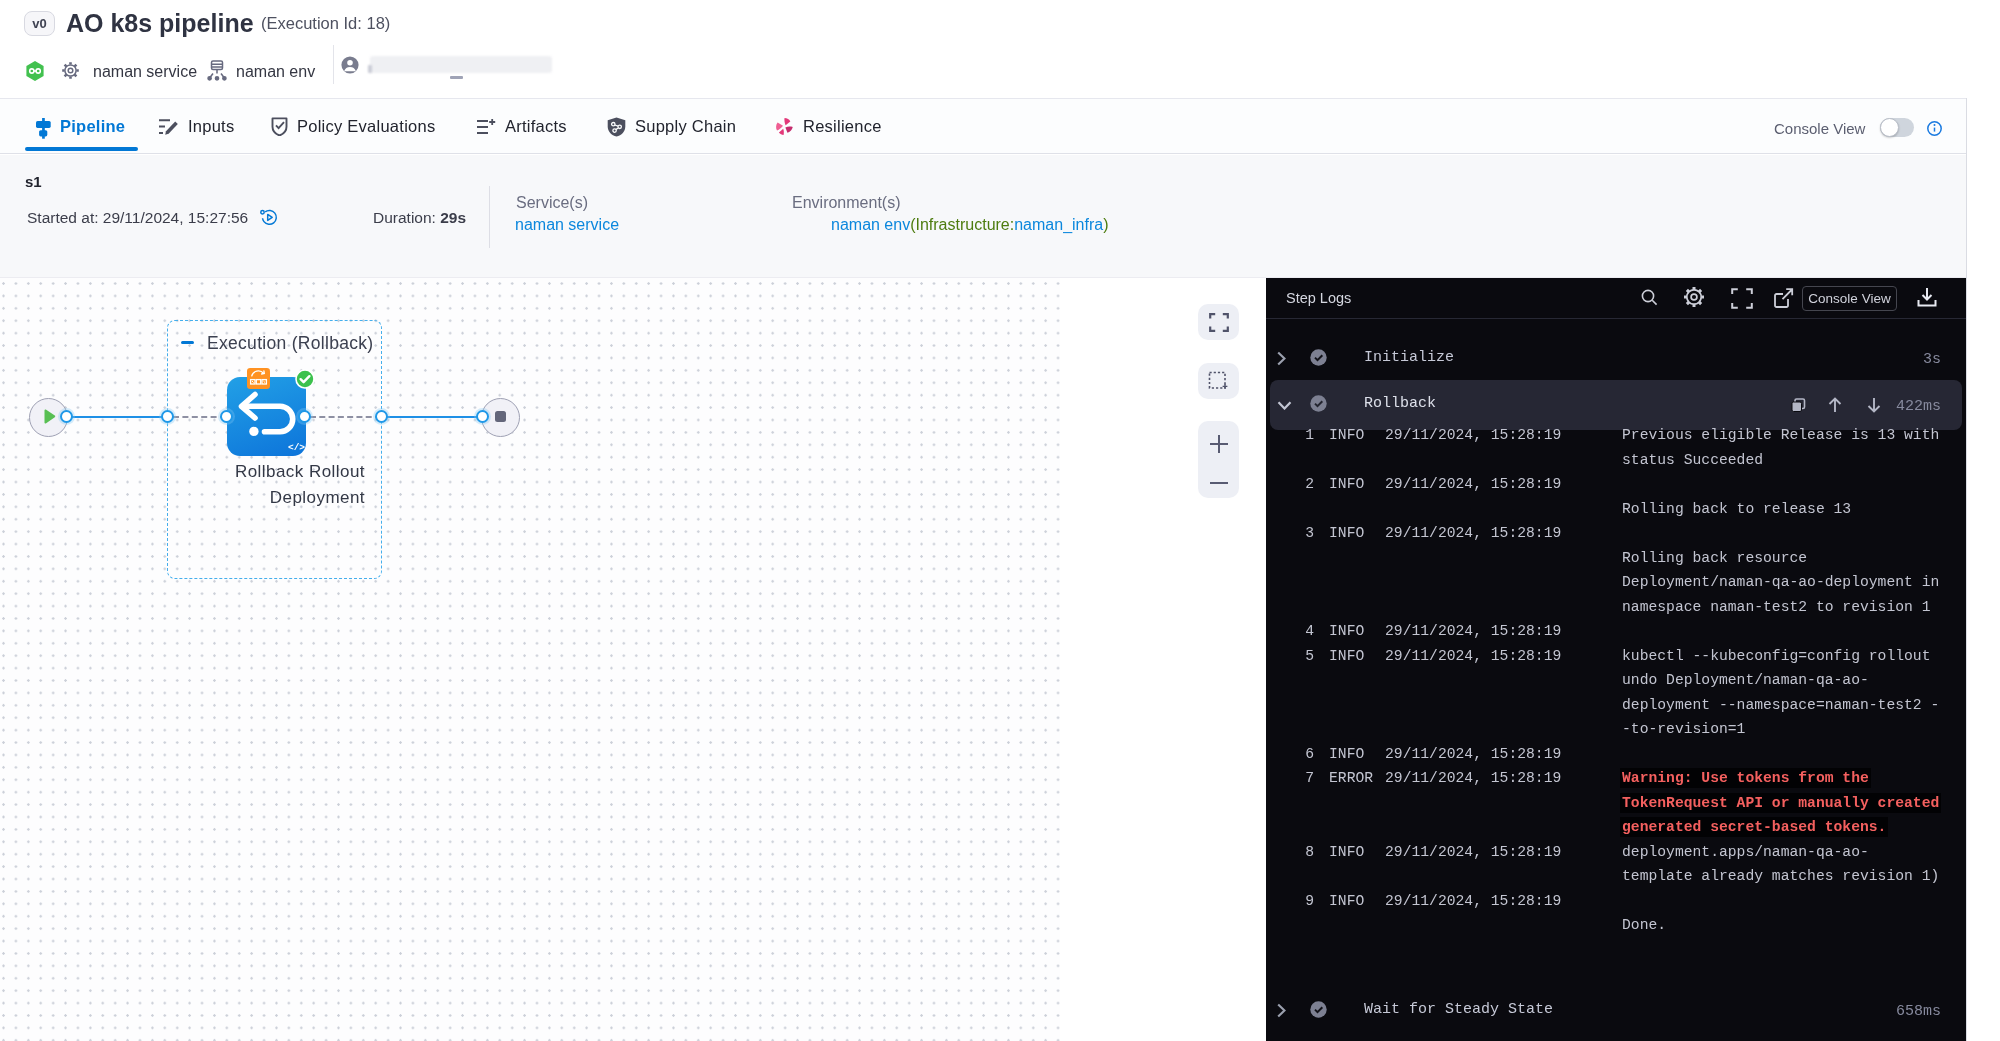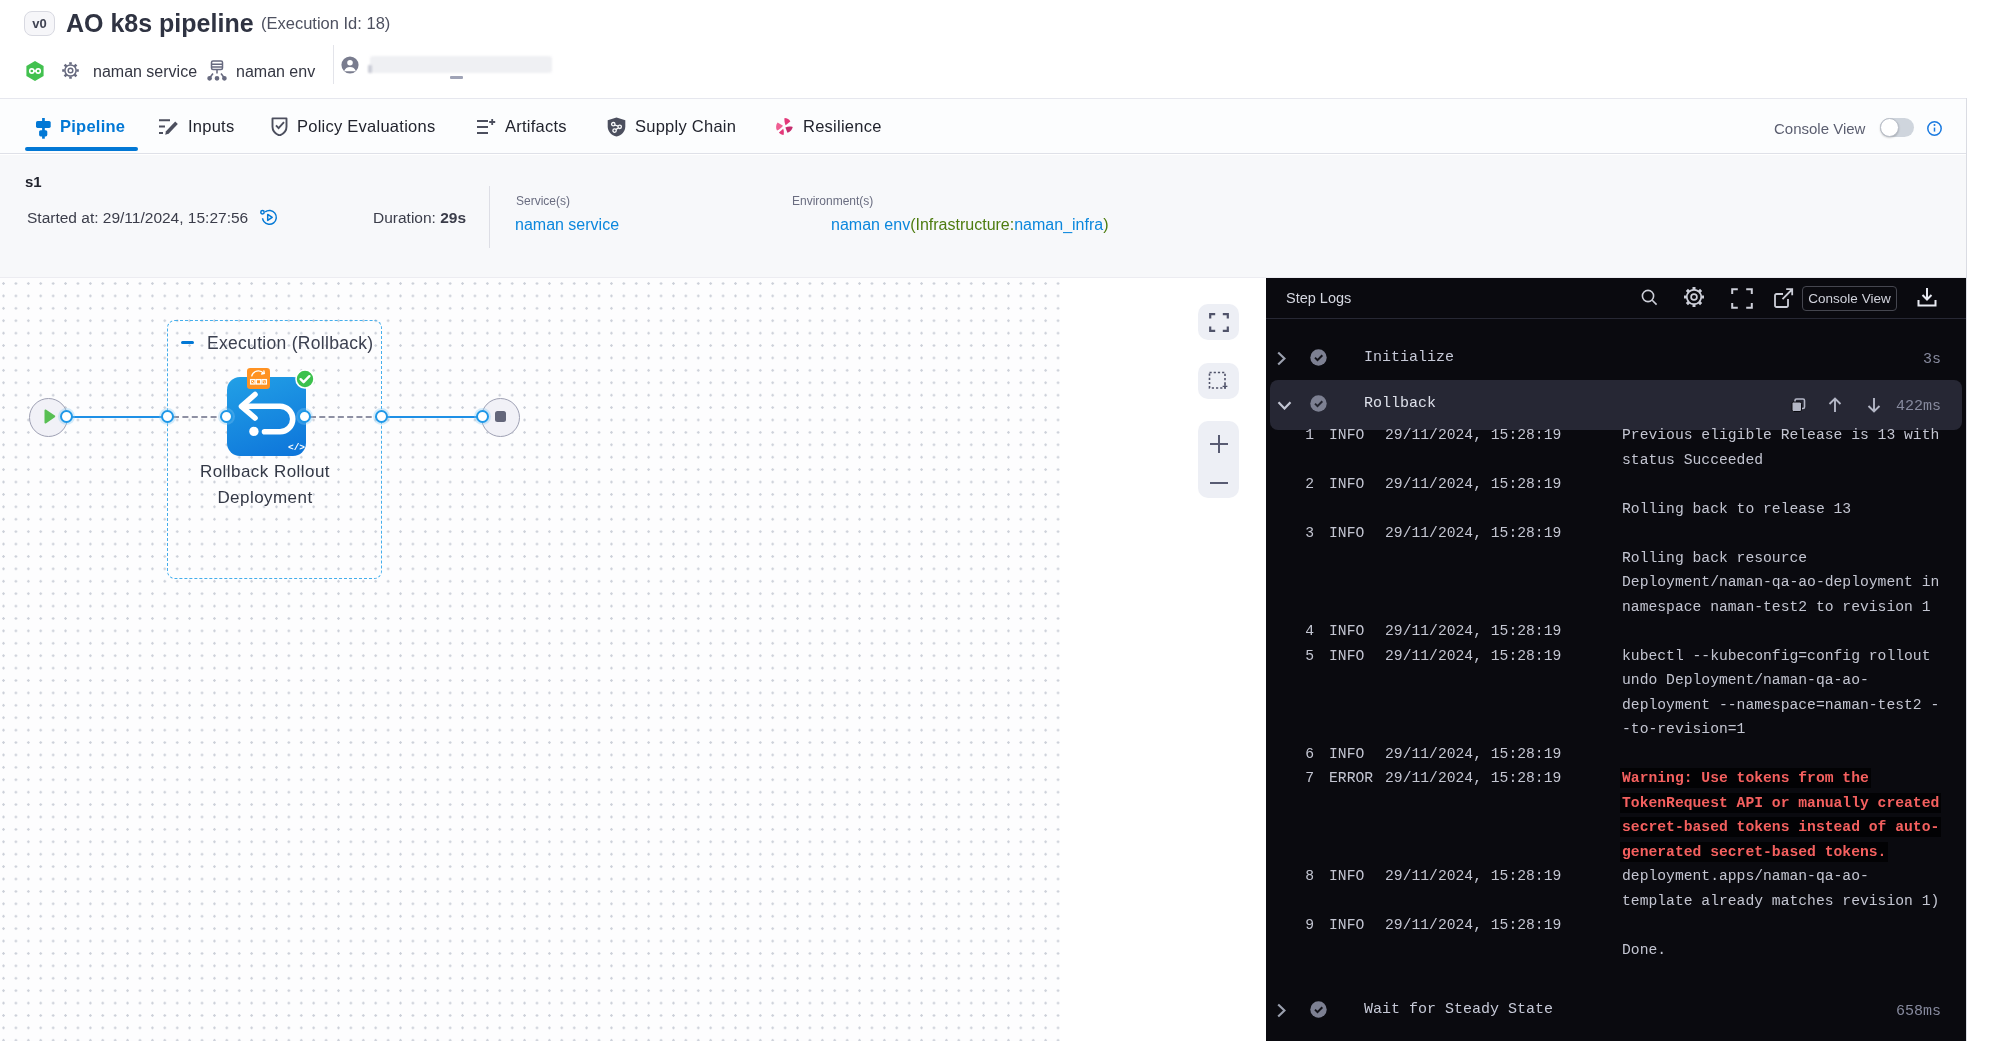--- a/index.html
+++ b/index.html
@@ -26,7 +26,7 @@
 
 #stagebar { position:absolute; left:0; top:155px; width:2000px; height:123px; background:#f7f8fa; border-bottom:1px solid #ececf1; }
 #s1 { position:absolute; left:25px; top:18px; font-size:15px; font-weight:700; color:#22242e; }
-.sb-lab { position:absolute; top:39px; font-size:12px; color:#6a6d80; }
+.sb-lab { position:absolute; top:39px; font-size:16px; color:#6a6d80; }
 .sb-val { position:absolute; top:61px; font-size:16px; }
 #sb-div { position:absolute; left:489px; top:31px; width:1px; height:62px; background:#dddee5; }
 .link { color:#0b87dd; }

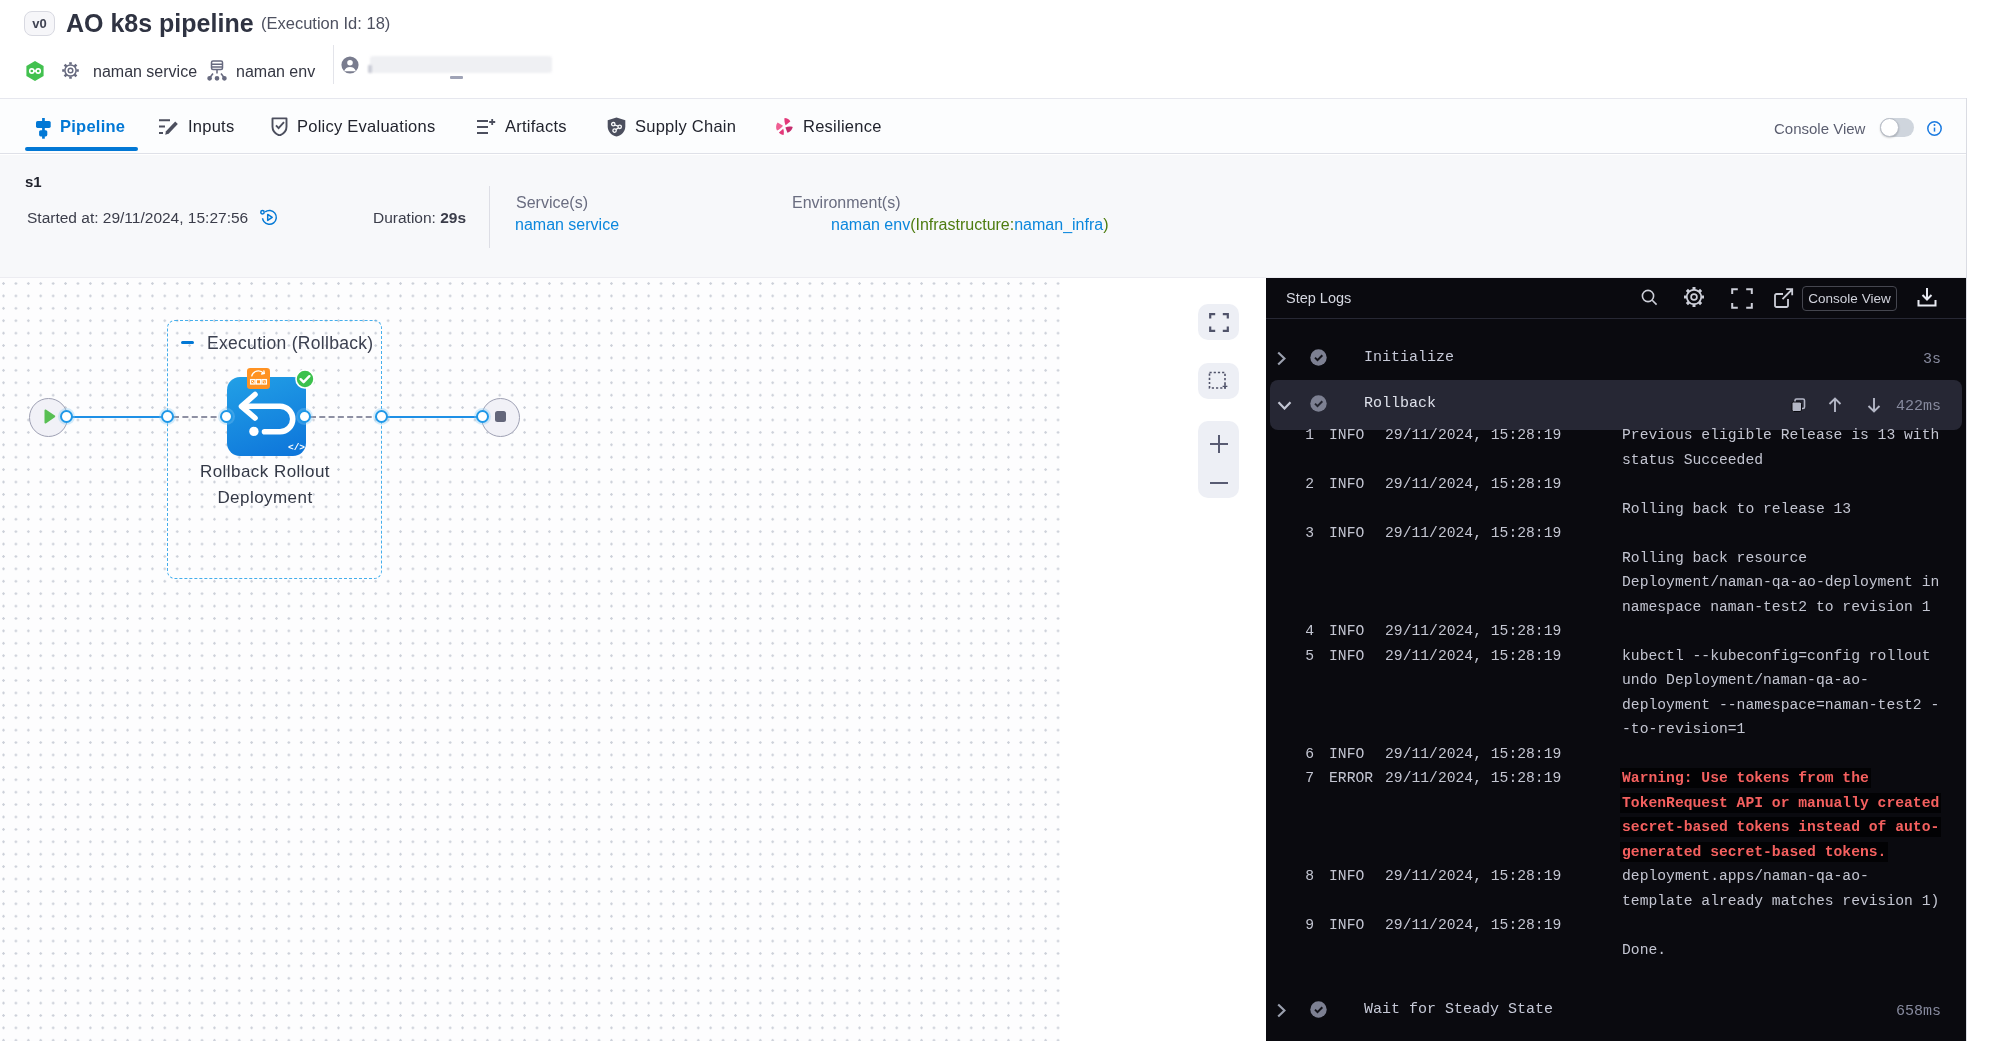--- a/index.html
+++ b/index.html
@@ -42,7 +42,7 @@
 #execlab { position:absolute; left:207px; top:55px; font-size:17.5px; letter-spacing:0.3px; color:#3c4050; }
 #execminus { position:absolute; left:181px; top:63px; width:13px; height:3.4px; border-radius:2px; background:#0278d5; }
 #node { position:absolute; left:227px; top:99px; width:78.5px; height:78.5px; border-radius:13px; background:linear-gradient(160deg,#22a0e6 0%,#0d74da 100%); }
-#nodelab { position:absolute; left:165px; top:181px; width:200px; text-align:center; font-size:17px; letter-spacing:0.45px; color:#333846; line-height:26px; }
+#nodelab { position:absolute; left:165px; top:181px; width:200px; text-align:right; font-size:17px; letter-spacing:0.45px; color:#333846; line-height:26px; }
 #badge-o { position:absolute; left:19.5px; top:-9.5px; }
 #badge-g { position:absolute; right:-9px; top:-8.5px; }
 .ctlbtn { position:absolute; left:1198px; width:41px; background:#edeff5; border-radius:10px; display:flex; flex-direction:column; align-items:center; justify-content:space-around; }

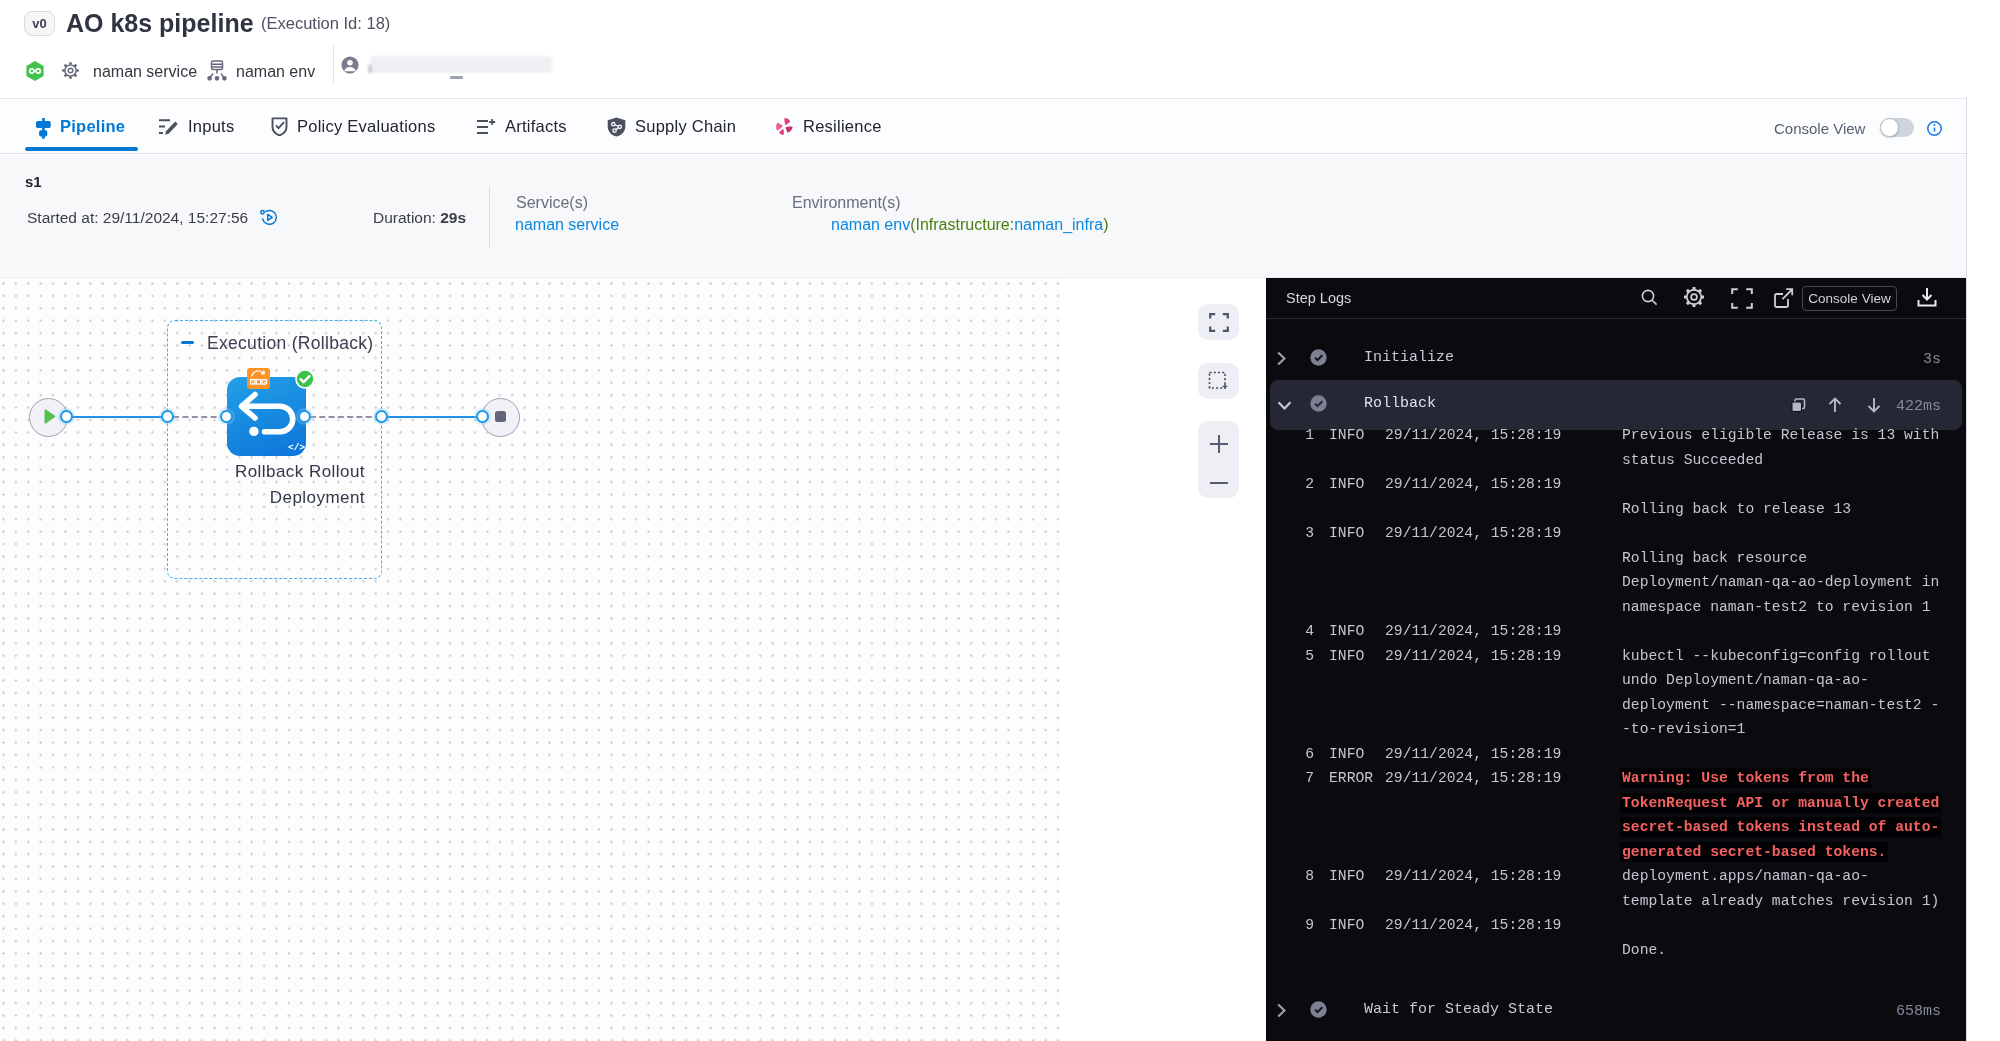--- a/index.html
+++ b/index.html
@@ -373,7 +373,6 @@
   <div class="ll"><span class="ln">6</span><span class="lv">INFO</span><span class="ts">29/11/2024, 15:28:19</span></div>
   <div class="ll"><span class="ln">7</span><span class="lv">ERROR</span><span class="ts">29/11/2024, 15:28:19</span><span class="msg err">Warning: Use tokens from the</span></div>
   <div class="ll"><span class="msg err">TokenRequest API or manually created</span></div>
-  <div class="ll"><span class="msg err">secret-based tokens instead of auto-</span></div>
   <div class="ll"><span class="msg err">generated secret-based tokens.</span></div>
   <div class="ll"><span class="ln">8</span><span class="lv">INFO</span><span class="ts">29/11/2024, 15:28:19</span><span class="msg">deployment.apps/naman-qa-ao-</span></div>
   <div class="ll"><span class="msg">template already matches revision 1)</span></div>

